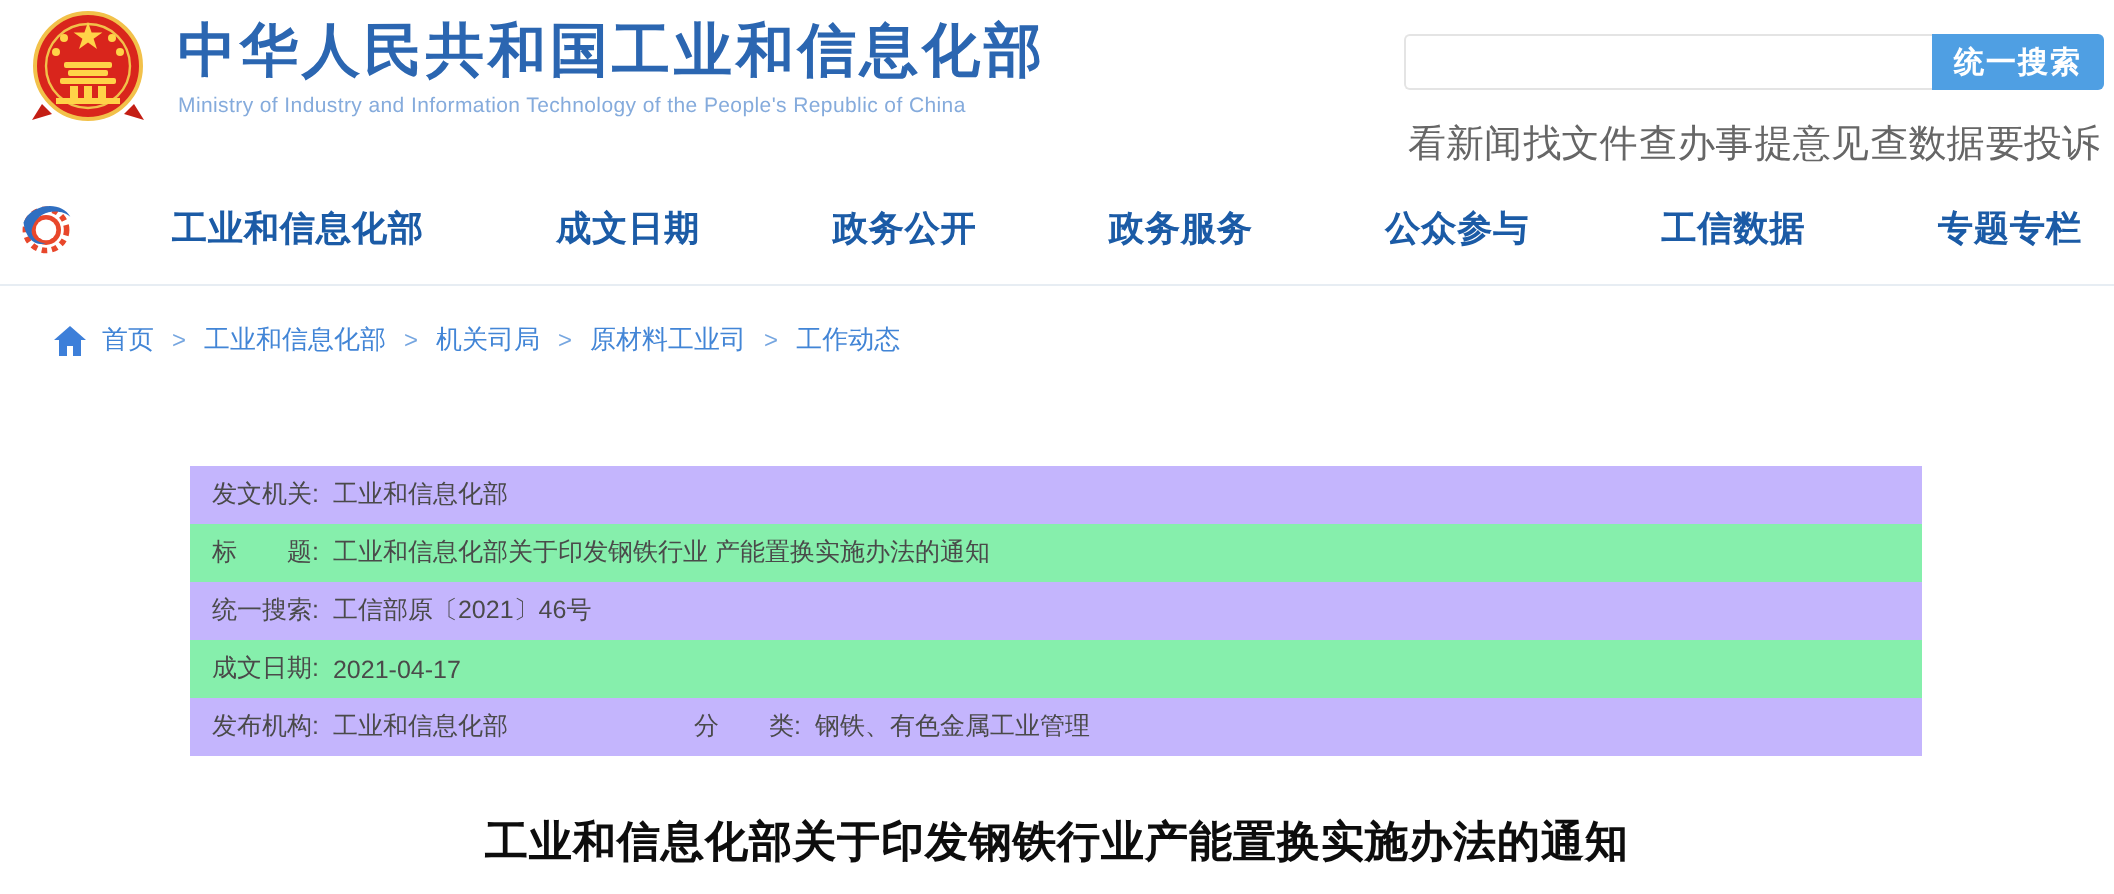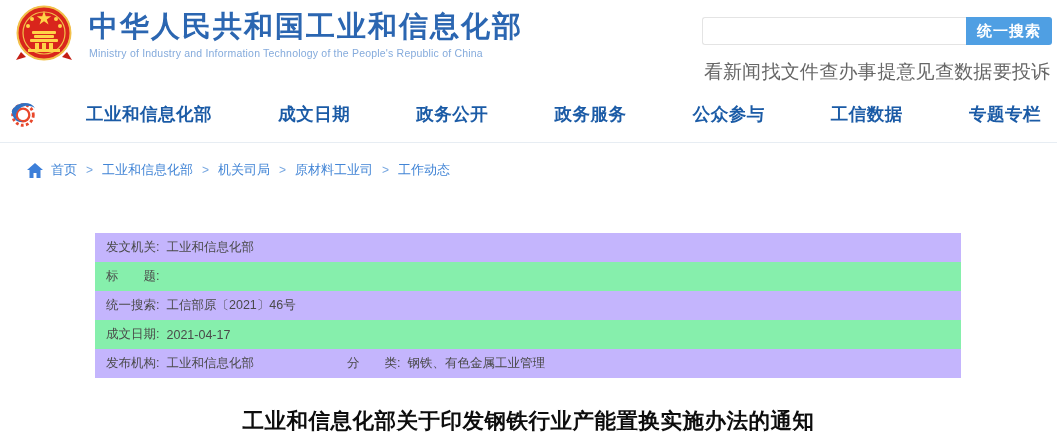--- a/index.html
+++ b/index.html
@@ -177,6 +177,7 @@
     <div class="meta-row">
       <div class="meta-cell">
         <span class="meta-label">标　　题:</span>
+        <span class="meta-value">工业和信息化部关于印发钢铁行业 产能置换实施办法的通知</span>
       </div>
     </div>
     <div class="meta-row gray">

